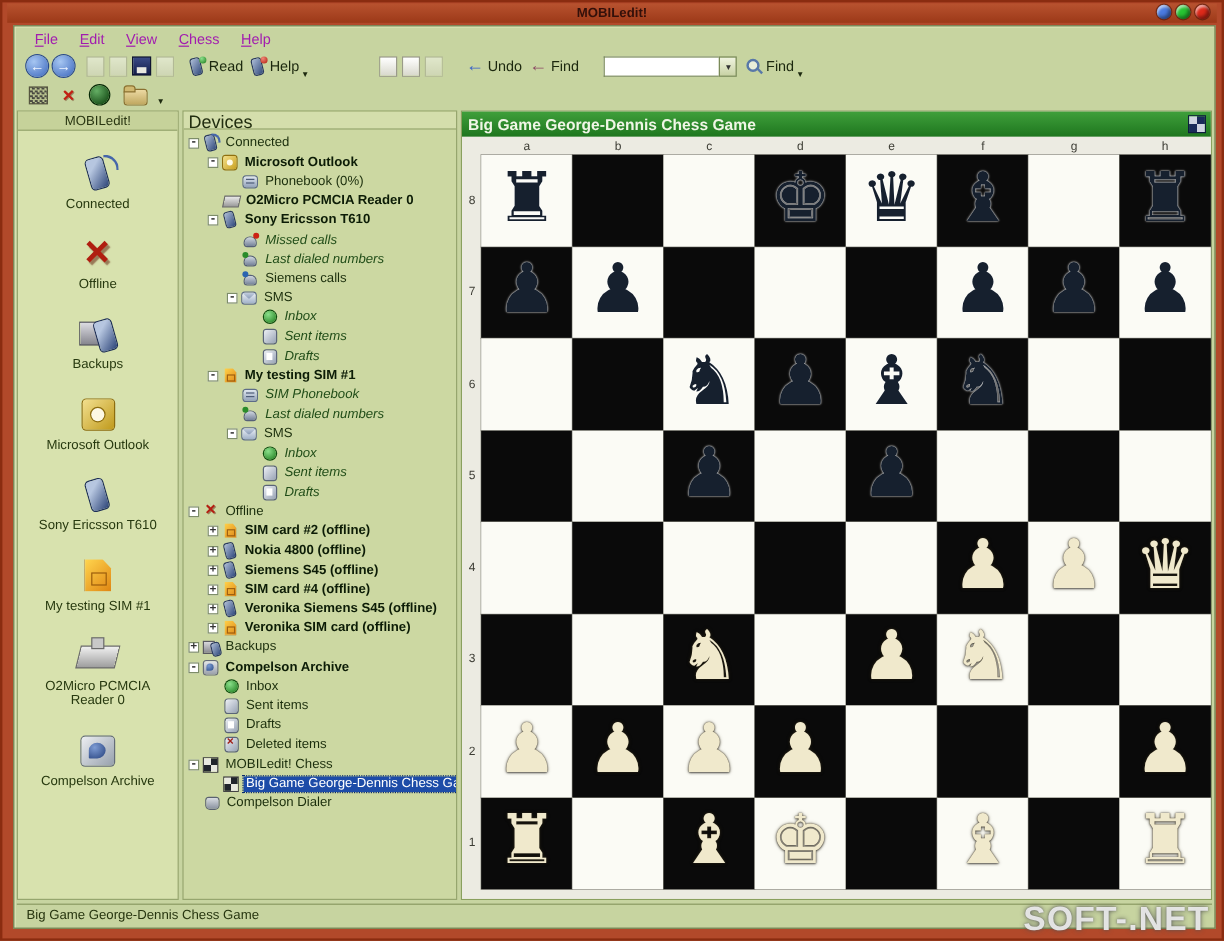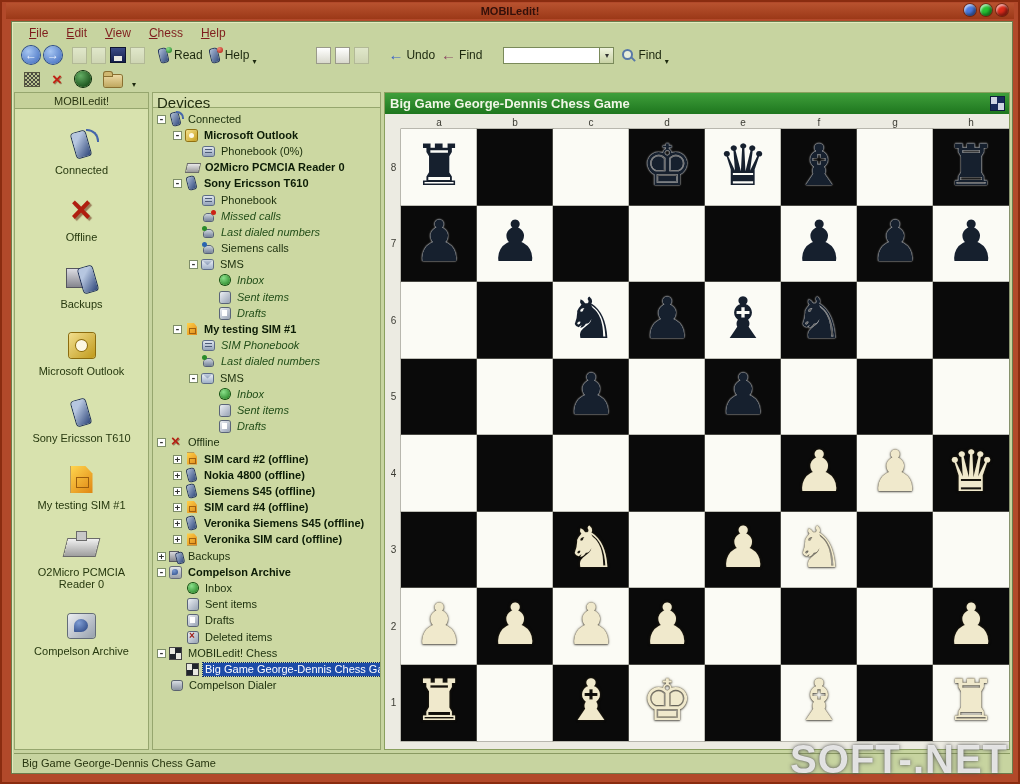--- a/index.html
+++ b/index.html
@@ -13,7 +13,7 @@
   
   .app{position:absolute;left:9px;top:19px;width:1002px;height:753px;background:#c7d4a0;border:1px solid #6c7c4c;box-shadow:inset 1px 1px 0 #e2eabe}
   .menubar{position:absolute;left:10px;top:2px;height:17px;display:flex;gap:4px;align-items:center}
-  .menu-item{display:inline-block;font-size:12px;color:#7f1d1d;padding:14px 7px;cursor:default}
+  .menu-item{display:inline-block;font-size:12px;color:#a21caf;padding:14px 7px;cursor:default}
   .menu-item::first-letter{text-decoration:underline}
   
   .toolbar1{position:absolute;left:10px;top:21px;right:8px;height:24px;display:flex;align-items:center}

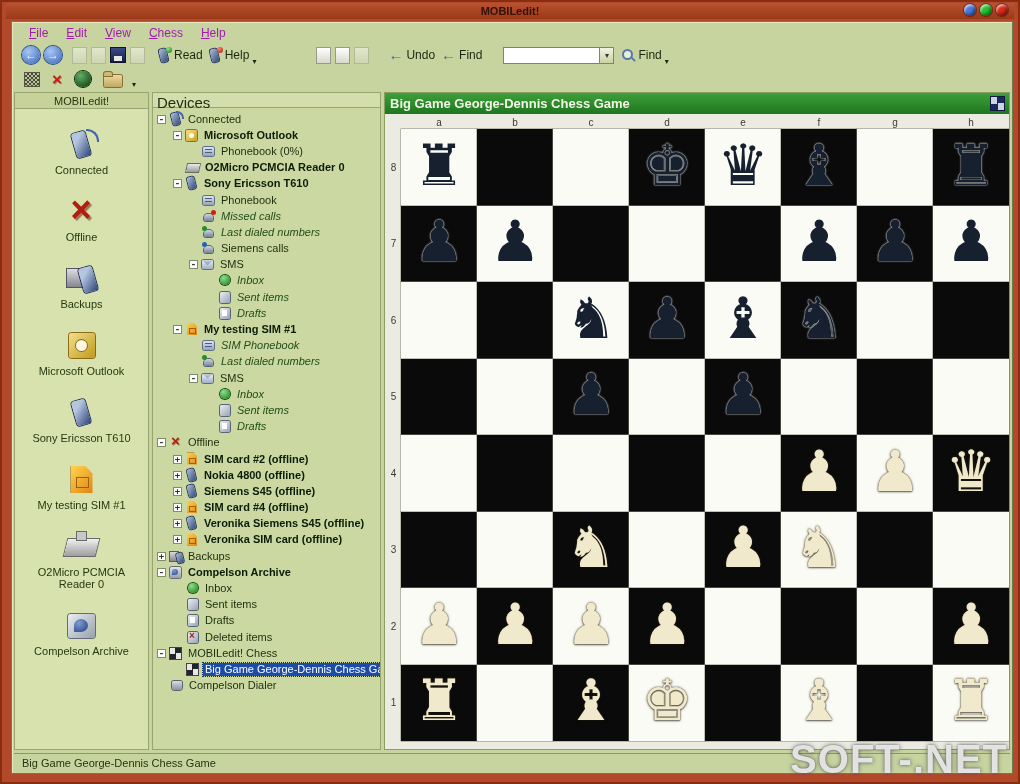--- a/index.html
+++ b/index.html
@@ -298,12 +298,6 @@
           <div class="tree-row">
             <span style="width: 34px; flex: 0 0 auto;"></span>
             <span style="width: 13px; flex: 0 0 auto;"></span>
-            <span class="ti ti-phonebook"></span>
-            <span class="tree-label">Phonebook</span>
-          </div>
-          <div class="tree-row">
-            <span style="width: 34px; flex: 0 0 auto;"></span>
-            <span style="width: 13px; flex: 0 0 auto;"></span>
             <span class="ti ti-call-missed"></span>
             <span class="tree-label i">Missed calls</span>
           </div>

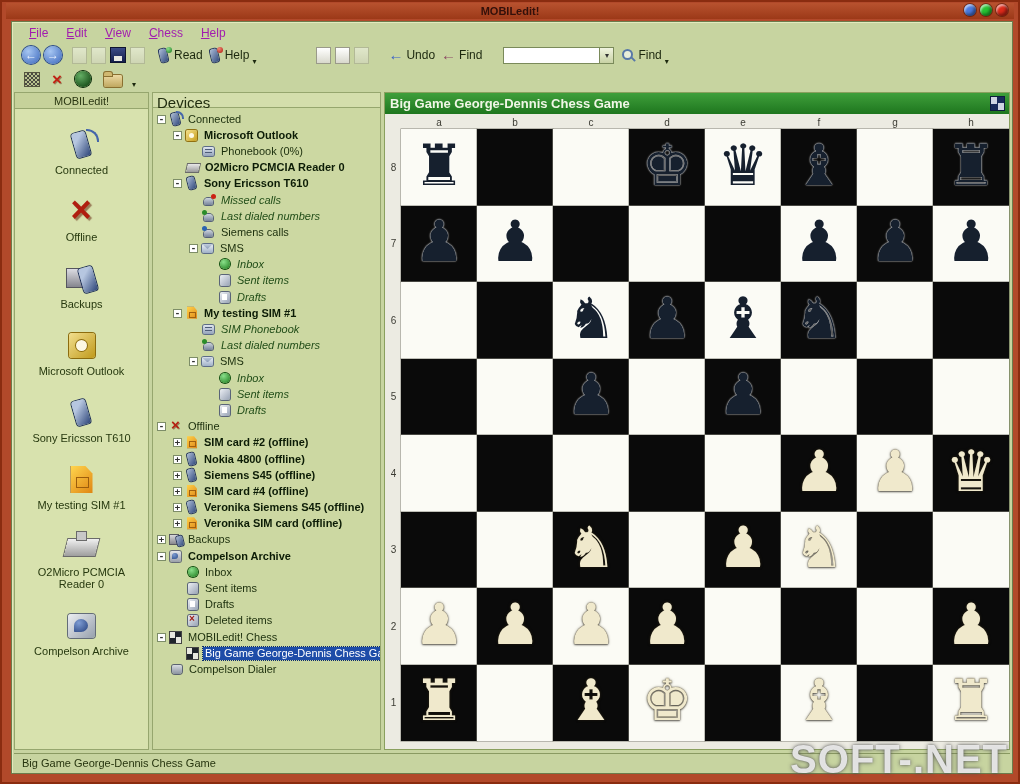--- a/index.html
+++ b/index.html
@@ -119,7 +119,7 @@
   .piece.b{color:#16202e;text-shadow:0 0 2px rgba(255,255,255,.8),0 0 1px rgba(255,255,255,.9)}
   
   .statusbar{position:absolute;left:2px;right:2px;bottom:1px;height:19px;border-top:1px solid #8a9a62;background:#c7d4a0;display:flex;align-items:center;padding-left:8px;font-size:11px;color:#27350f}
-  .watermark{position:absolute;right:10px;bottom:0;display:flex;font-weight:bold;font-size:40px;letter-spacing:1px;color:rgba(255,255,255,.82);text-shadow:0 0 4px rgba(80,80,80,.9),0 0 1px rgba(120,120,120,.9);z-index:50}
+  .watermark{position:absolute;right:10px;bottom:0;display:flex;font-weight:bold;font-size:28px;letter-spacing:1px;color:rgba(255,255,255,.82);text-shadow:0 0 4px rgba(80,80,80,.9),0 0 1px rgba(120,120,120,.9);z-index:50}
   .wm-box{border:3px solid rgba(250,250,250,.85);border-radius:12px;padding:0 9px 2px 9px;margin:0 5px;box-shadow:0 0 4px rgba(80,80,80,.7),inset 0 0 4px rgba(80,80,80,.7)}
 </style>
 </head>

